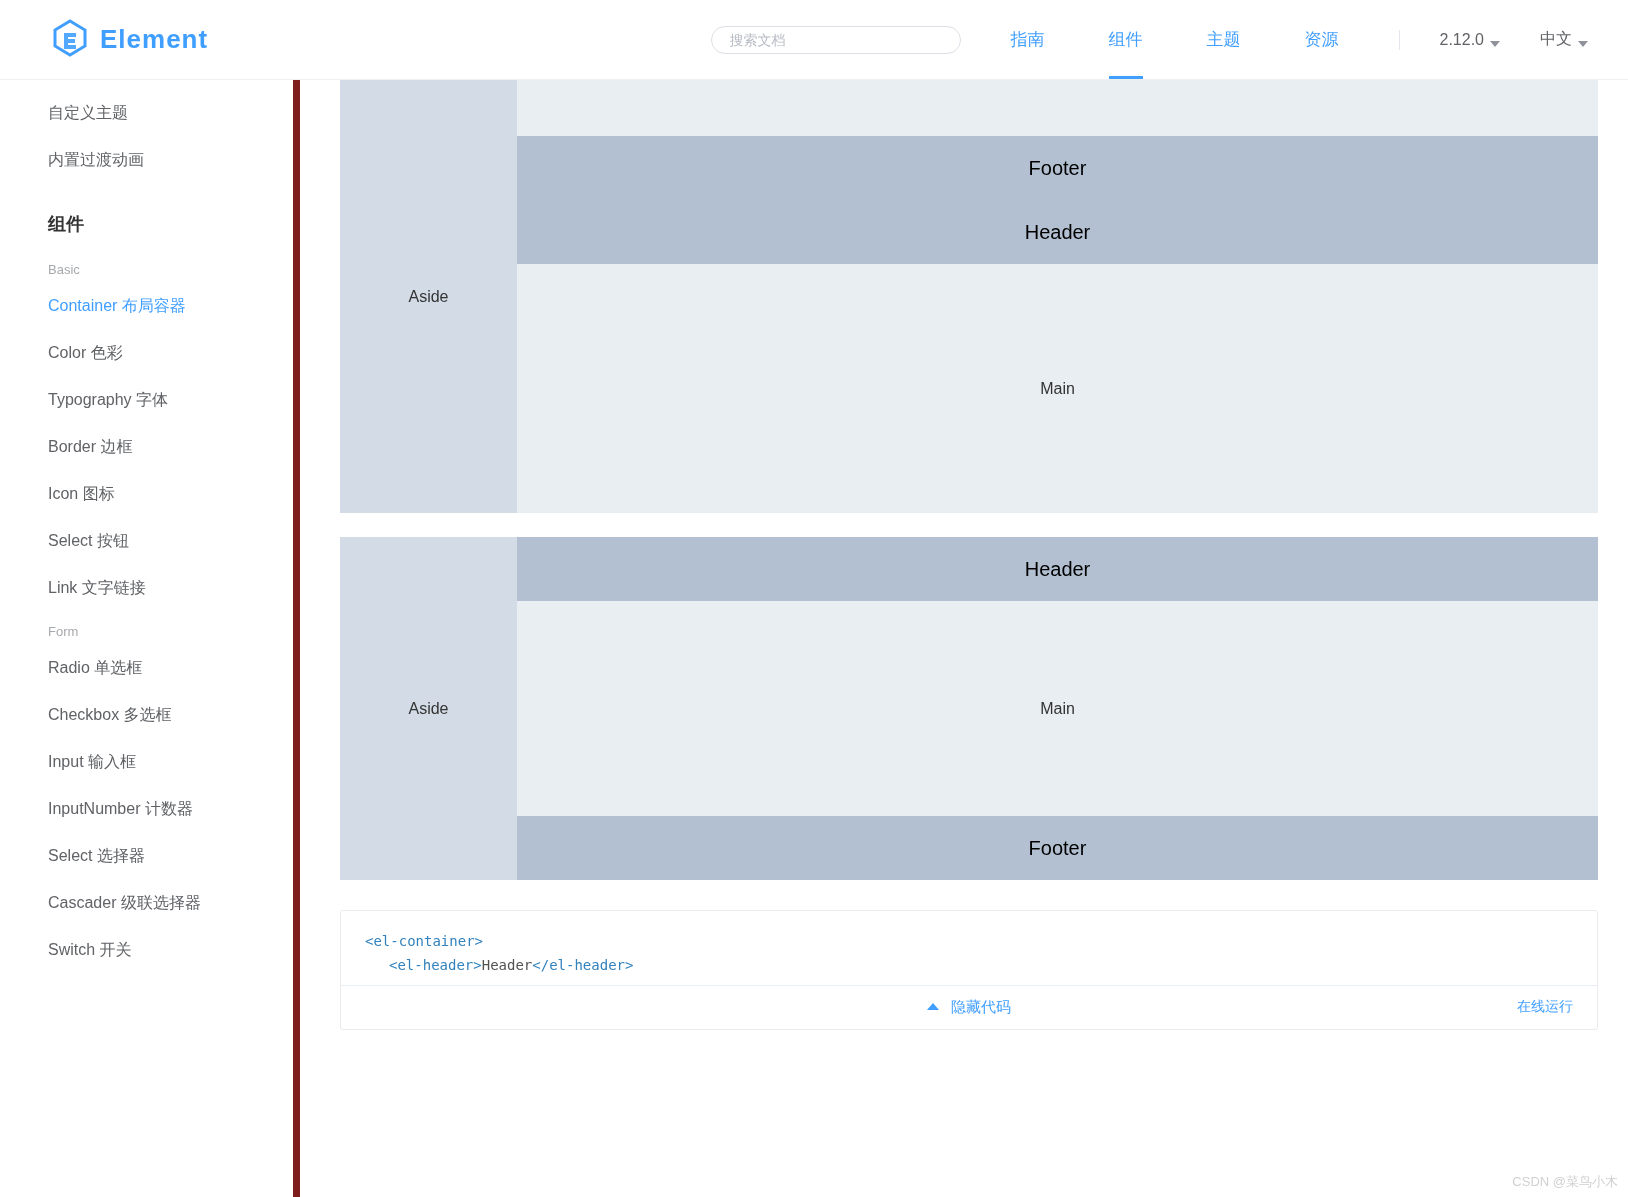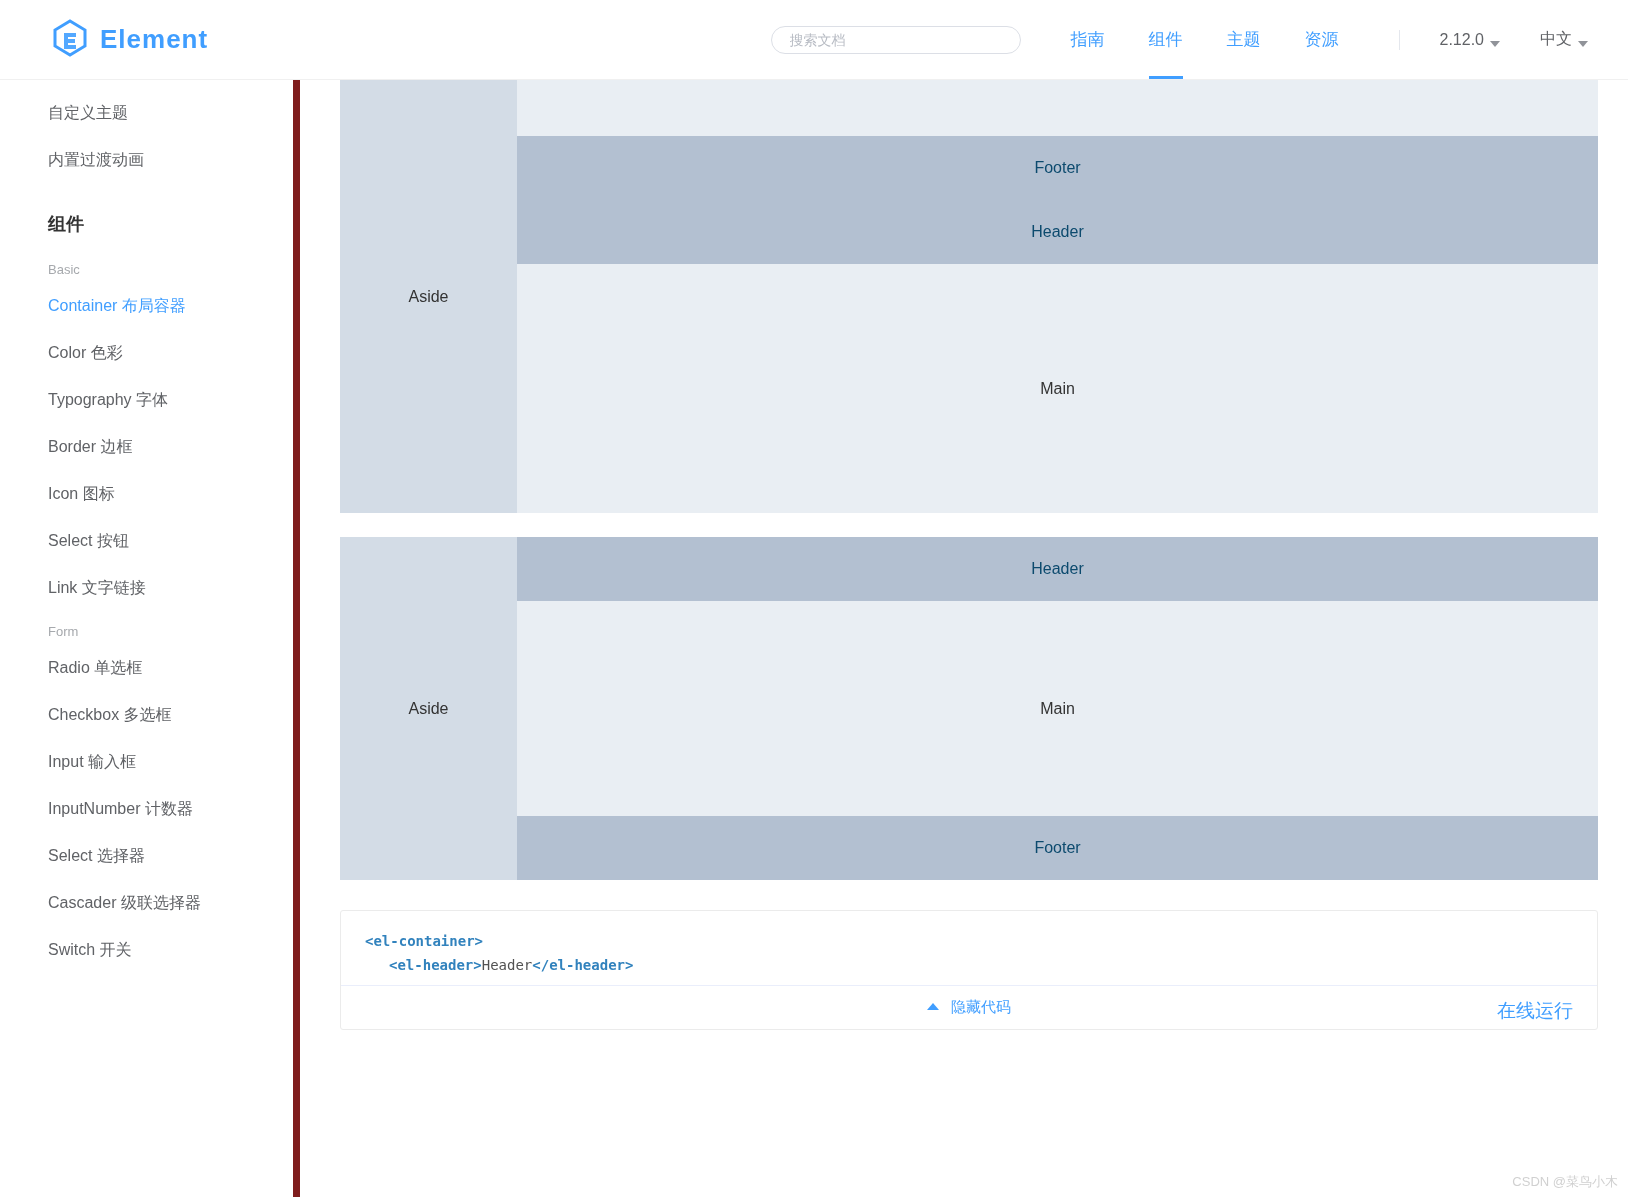--- a/index.html
+++ b/index.html
@@ -29,7 +29,7 @@
   outline: none;
 }
 .search-box::placeholder { color: #b8bcc4; }
-.nav-links { display: flex; align-items: center; gap: 44px; margin-left: 50px; }
+.nav-links { display: flex; align-items: center; gap: 64px; margin-left: 50px; }
 .nav-link {
   font-size: 17px; color: #409EFF; cursor: pointer;
   padding: 28px 0; position: relative;

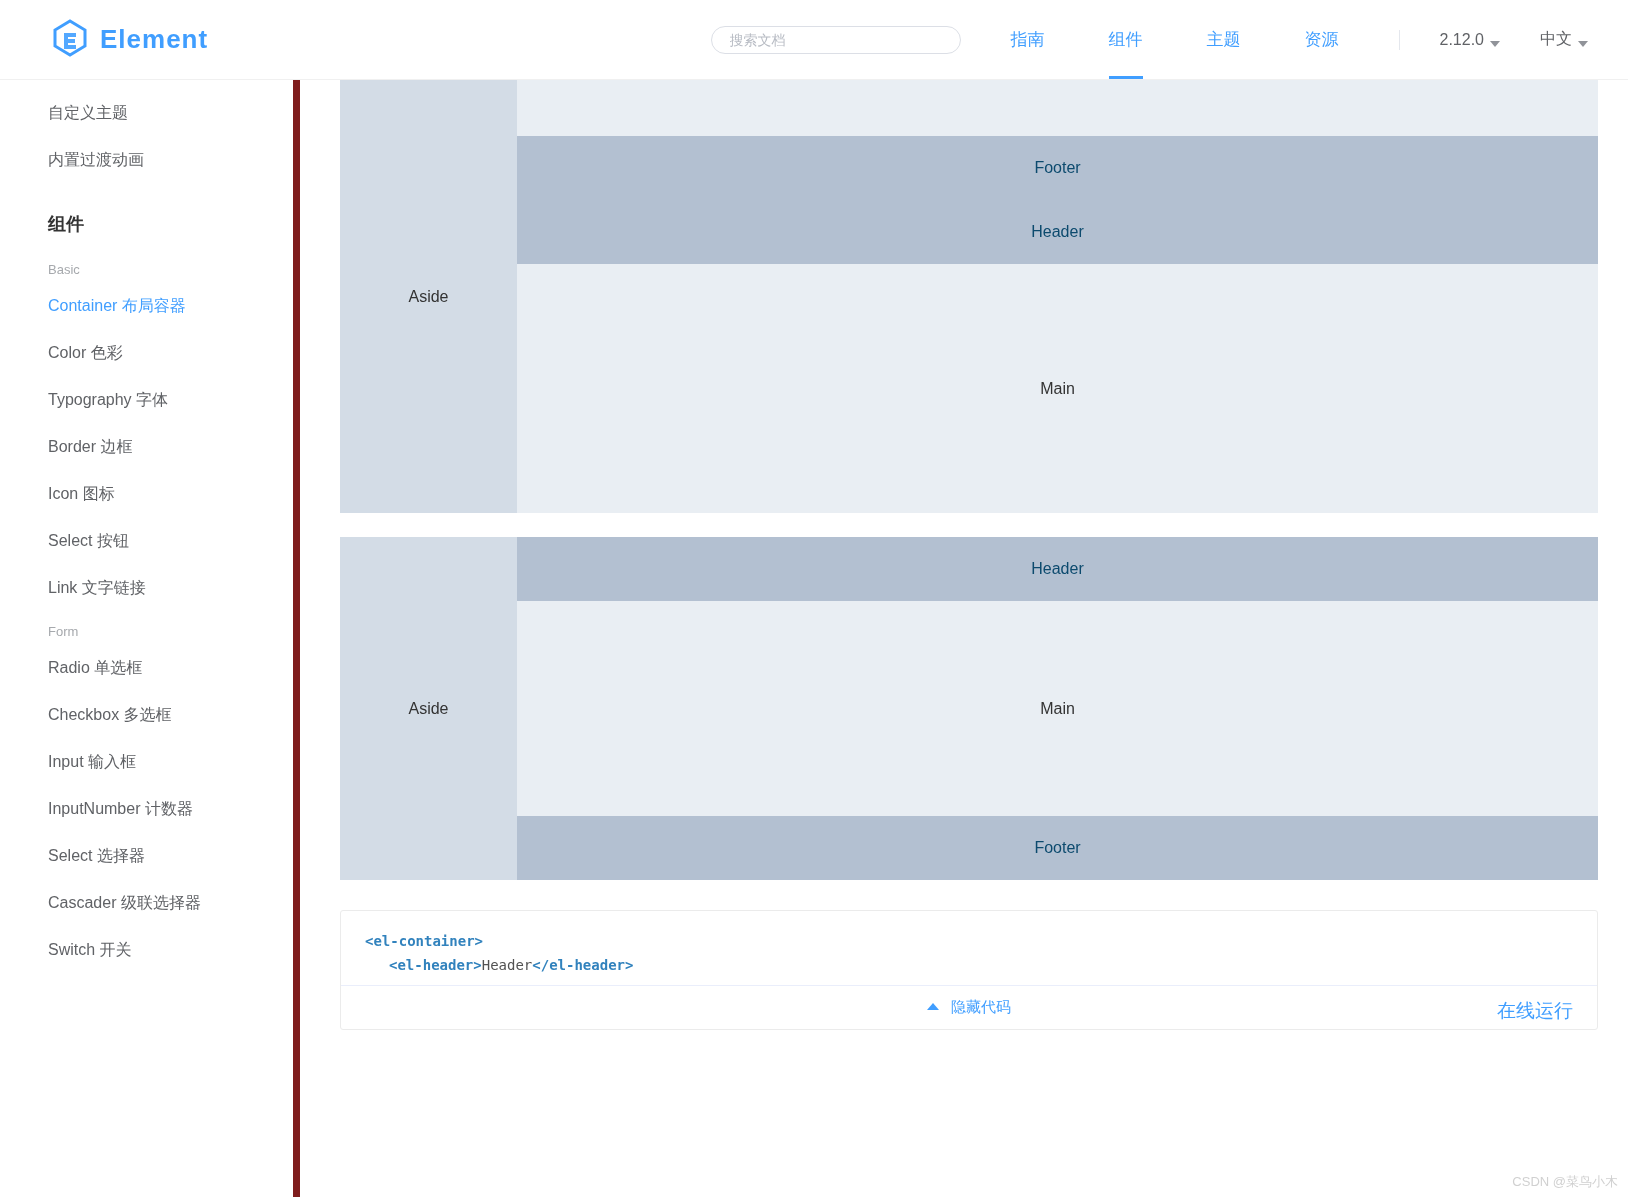--- a/index.html
+++ b/index.html
@@ -80,8 +80,8 @@
   text-align: center; line-height: 200px; font-size: 16px;
 }
 .el-header, .el-footer {
-  height: 64px; background: #B3C0D1; color: #0c4a6e;
-  text-align: center; line-height: 64px; font-size: 16px;
+  height: 64px; background: #B3C0D1; color: #000000;
+  text-align: center; line-height: 64px; font-size: 20px;
 }
 .el-main {
   background: #E9EEF3; color: #333; text-align: center;

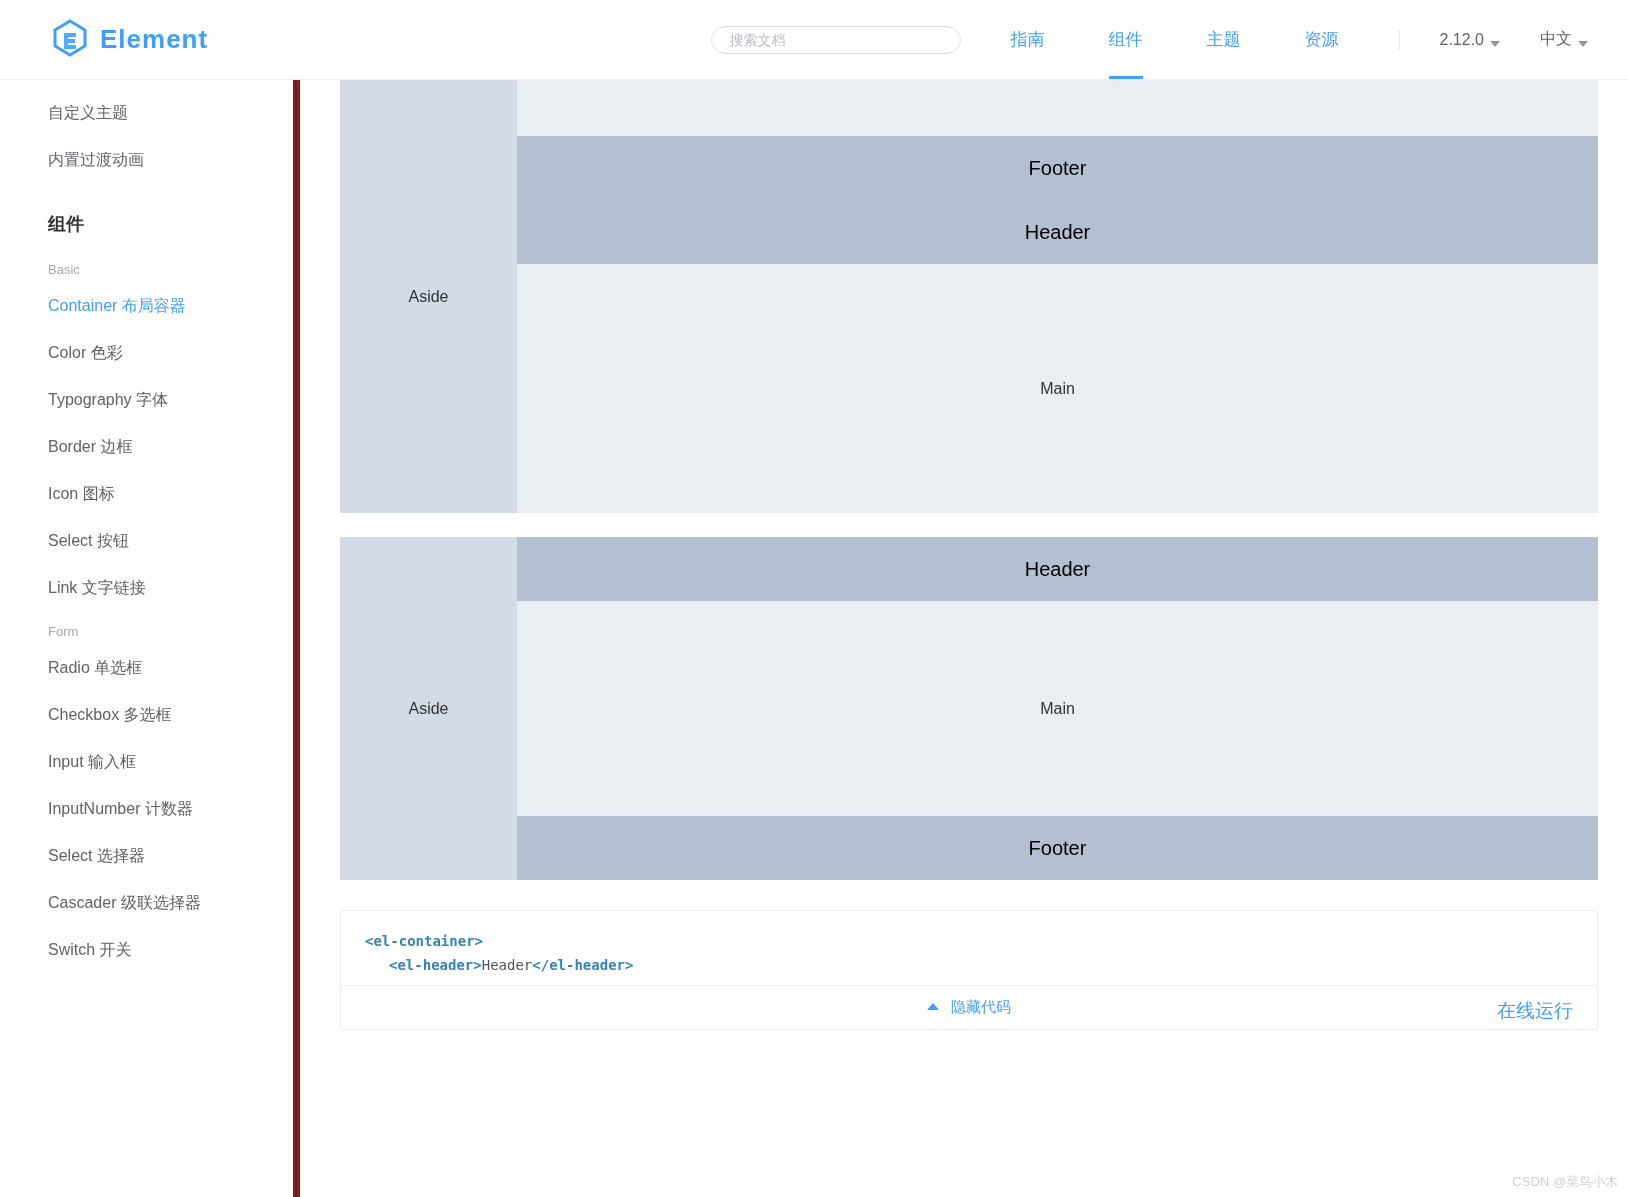--- a/index.html
+++ b/index.html
@@ -103,7 +103,7 @@
   font-size: 14px; line-height: 24px;
   color: #525252;
 }
-.tag-open, .tag-close { color: #3182bd; font-weight: bold; }
+.tag-open, .tag-close { color: #3182bd; }
 .tag-text { color: #525252; }
 .code-control {
   text-align: center; padding: 12px 0; position: relative;

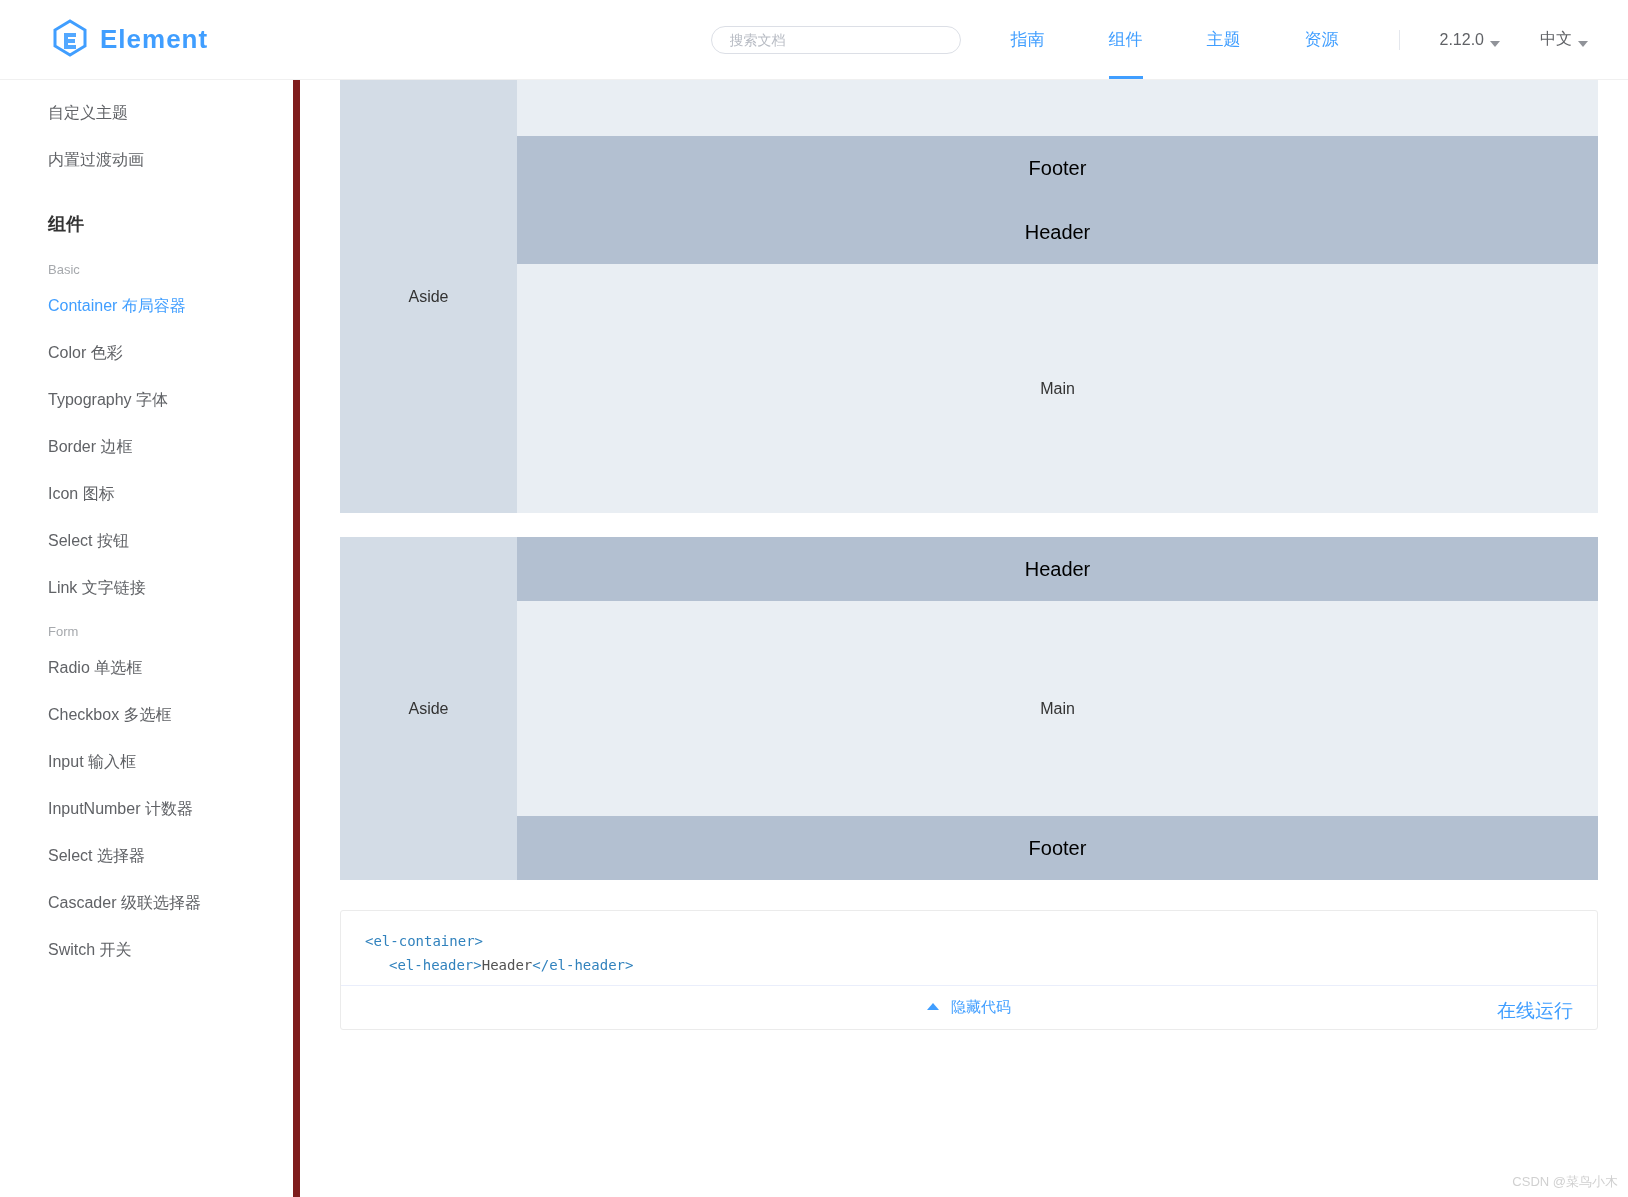--- a/index.html
+++ b/index.html
@@ -117,7 +117,7 @@
 }
 .online-run {
   position: absolute; right: 24px; top: 12px;
-  color: #409EFF; font-size: 19px;
+  color: #409EFF; font-size: 14px;
 }
 .watermark {
   position: fixed; right: 10px; bottom: 6px;

